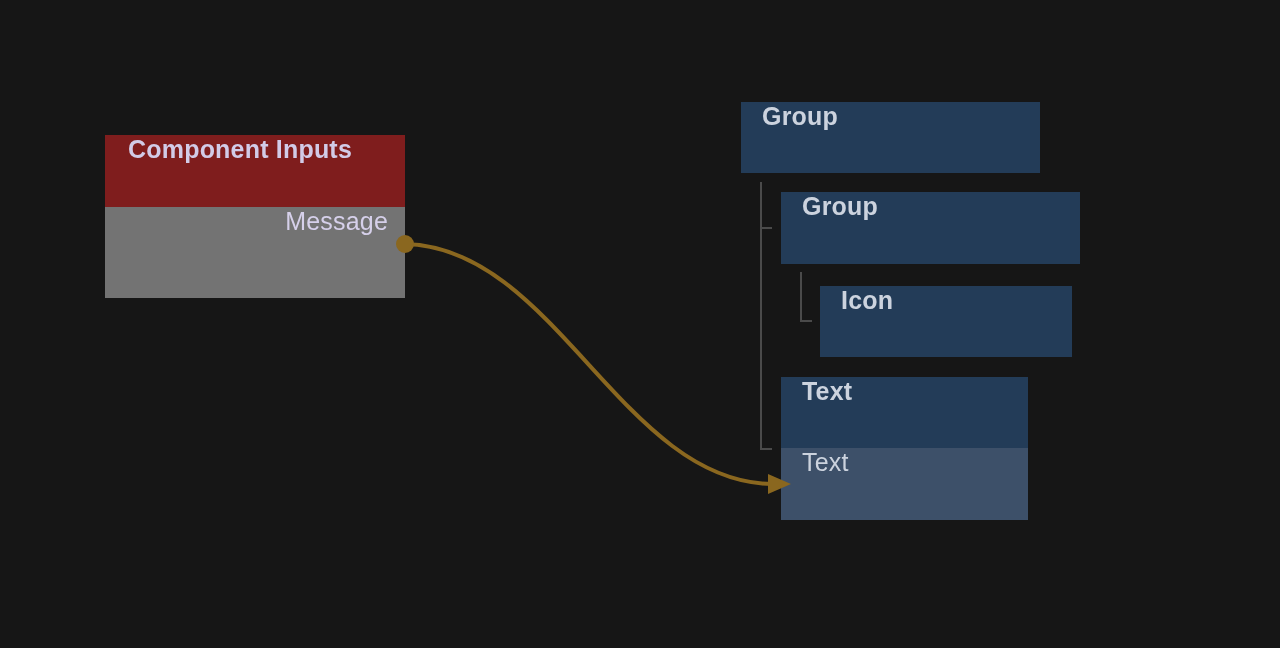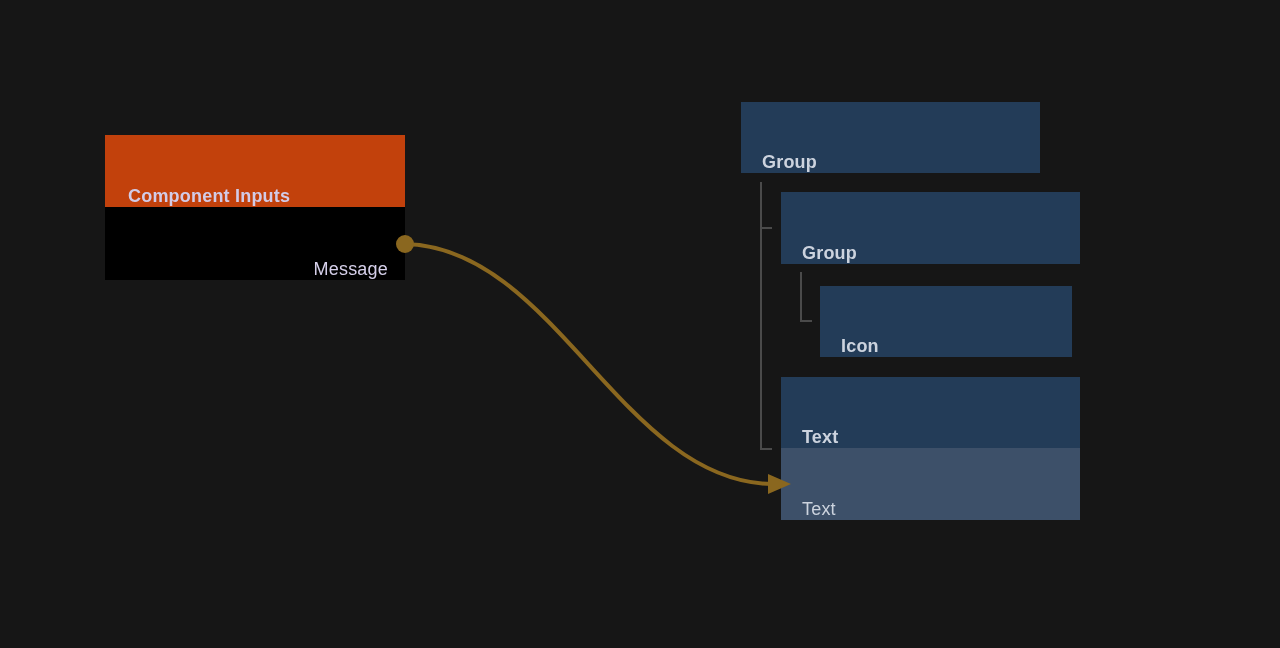--- a/index.html
+++ b/index.html
@@ -21,8 +21,8 @@
 
   .node-row {
     display: flex;
-    align-items: flex-end;
-    font-size: 18px;
+    align-items: flex-start;
+    font-size: 25px;
     letter-spacing: 0.2px;
   }
 

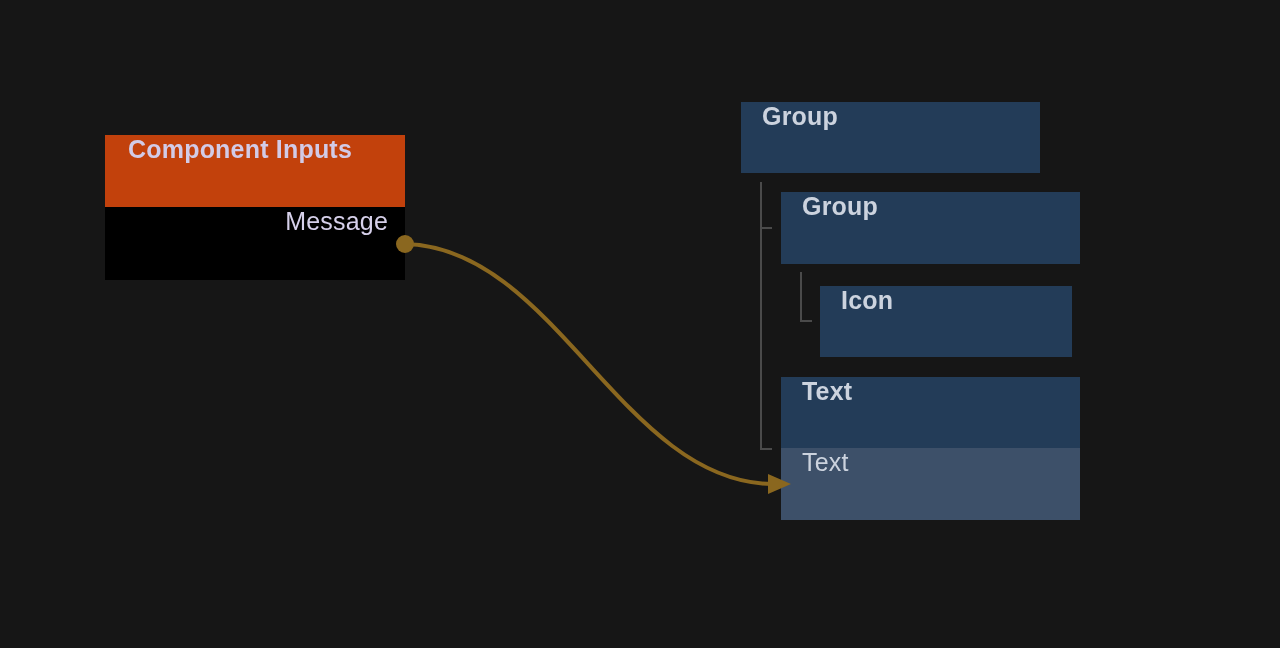--- a/index.html
+++ b/index.html
@@ -30,7 +30,7 @@
   .ci-node { left: 105px; top: 135px; width: 300px; }
   .ci-header {
     height: 72px;
-    background: #c2410c;
+    background: #7f1d1d;
     color: #d2cbe7;
     font-weight: 700;
     padding-left: 23px;

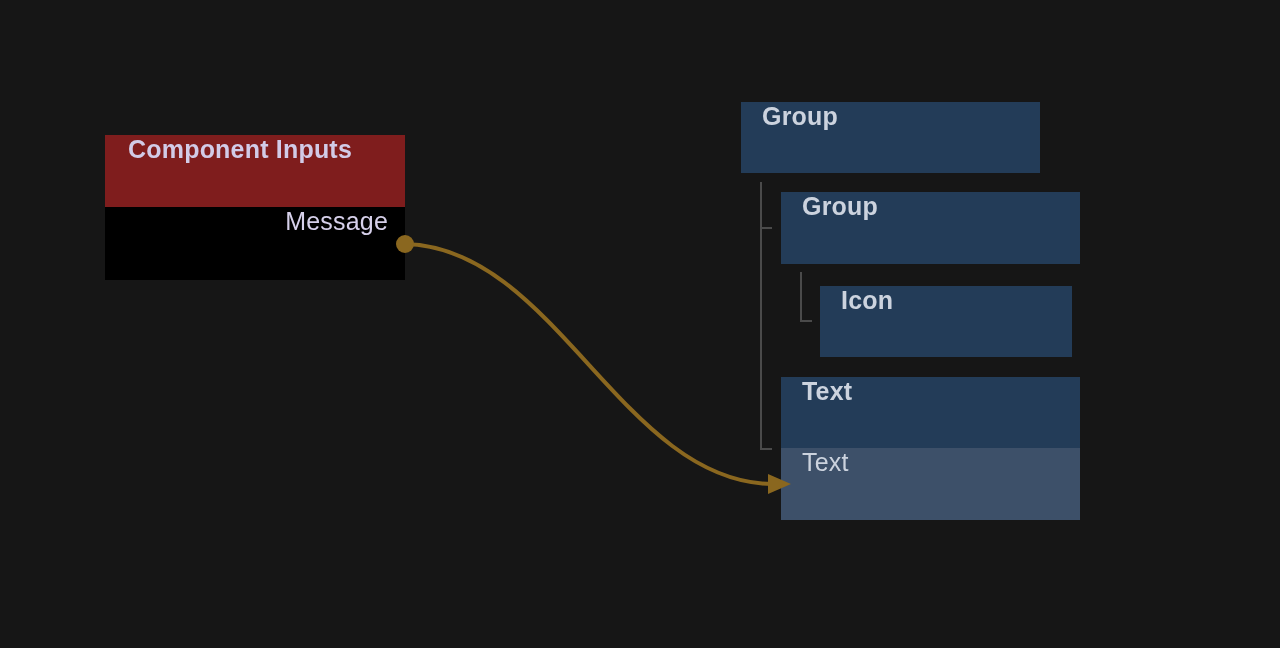--- a/index.html
+++ b/index.html
@@ -36,8 +36,8 @@
     padding-left: 23px;
   }
   .ci-output-row {
-    height: 73px;
-    background: #000000;
+    height: 91px;
+    background: #737373;
     color: #d6d0ea;
     font-weight: 400;
     justify-content: flex-end;

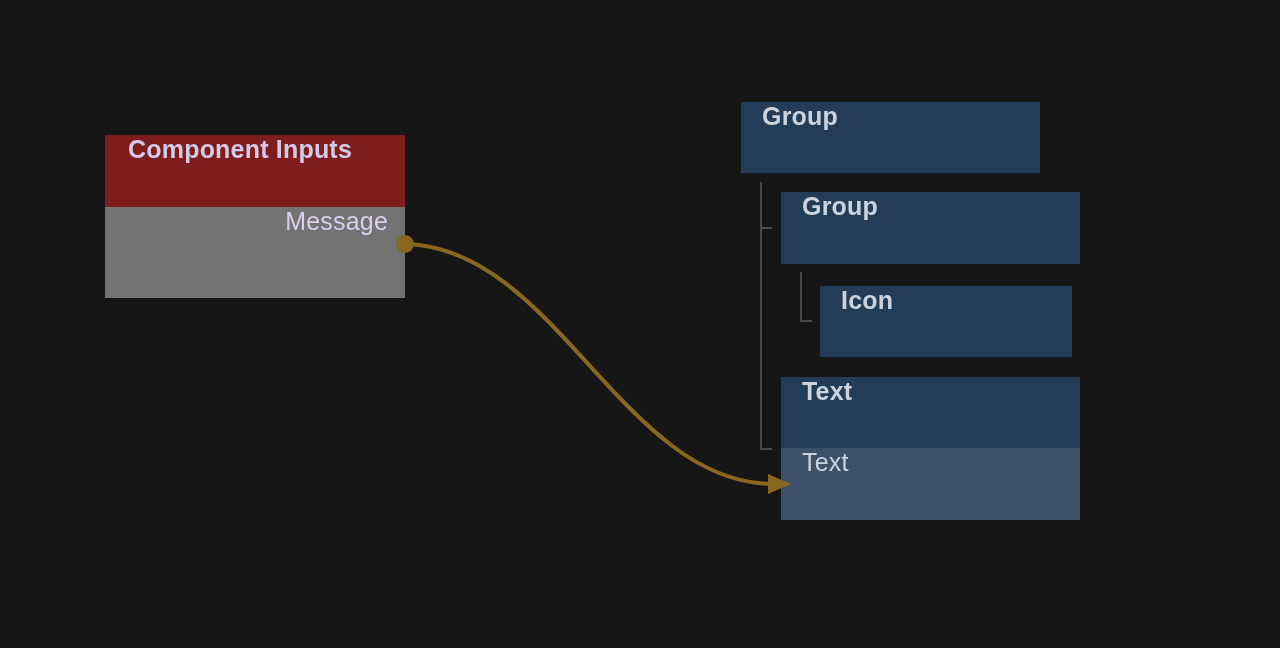--- a/index.html
+++ b/index.html
@@ -68,7 +68,7 @@
   .tree-group-2 { left: 781px; top: 192px; width: 299px; height: 72px; }
   .tree-group-2 .node-row { height: 72px; }
   .tree-icon    { left: 820px; top: 286px; width: 252px; height: 71px; }
-  .tree-text    { left: 781px; top: 377px; width: 299px; background: none; border-radius: 30px; }
+  .tree-text    { left: 781px; top: 377px; width: 247px; background: none; border-radius: 30px; }
   .tree-text-header {
     height: 71px;
     background: #233c58;

